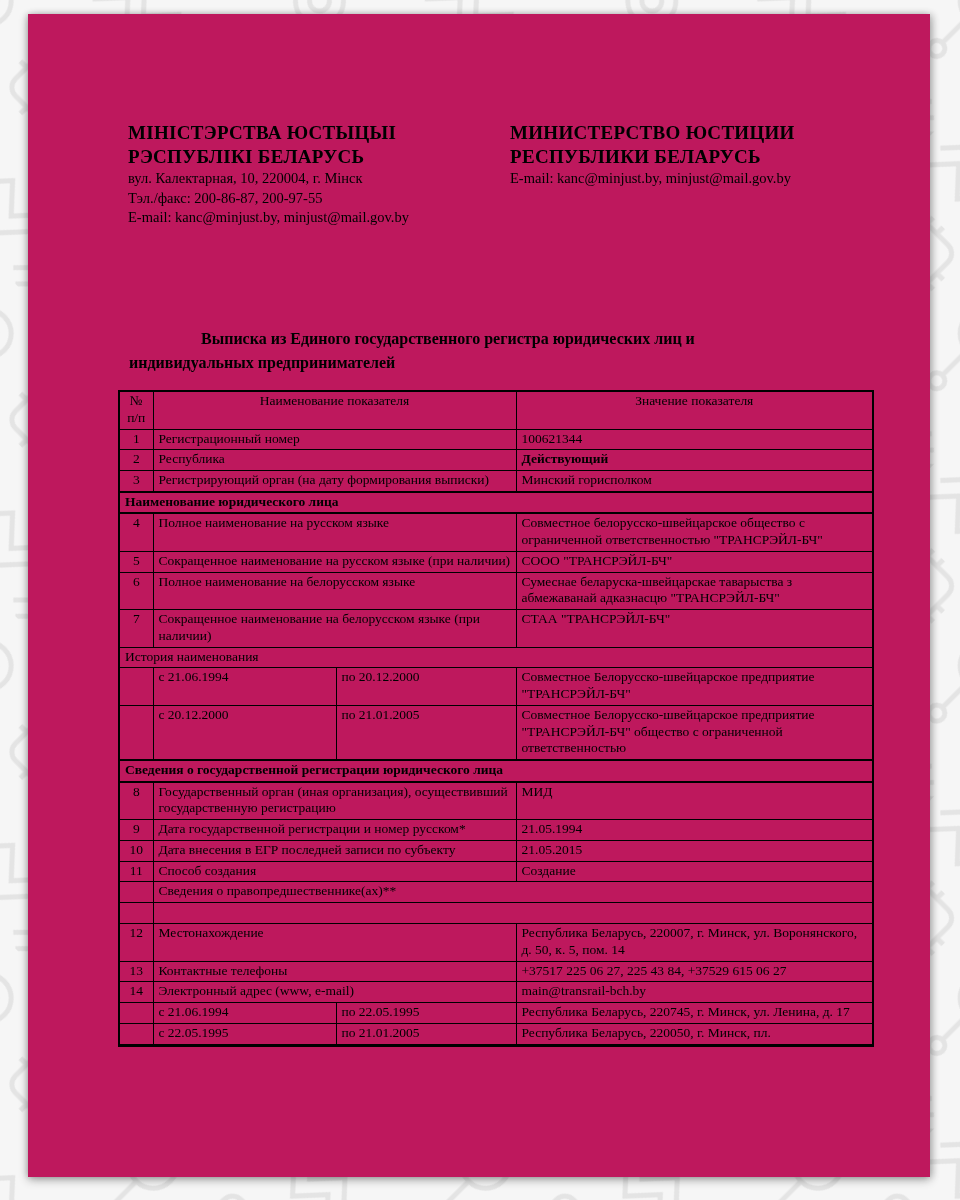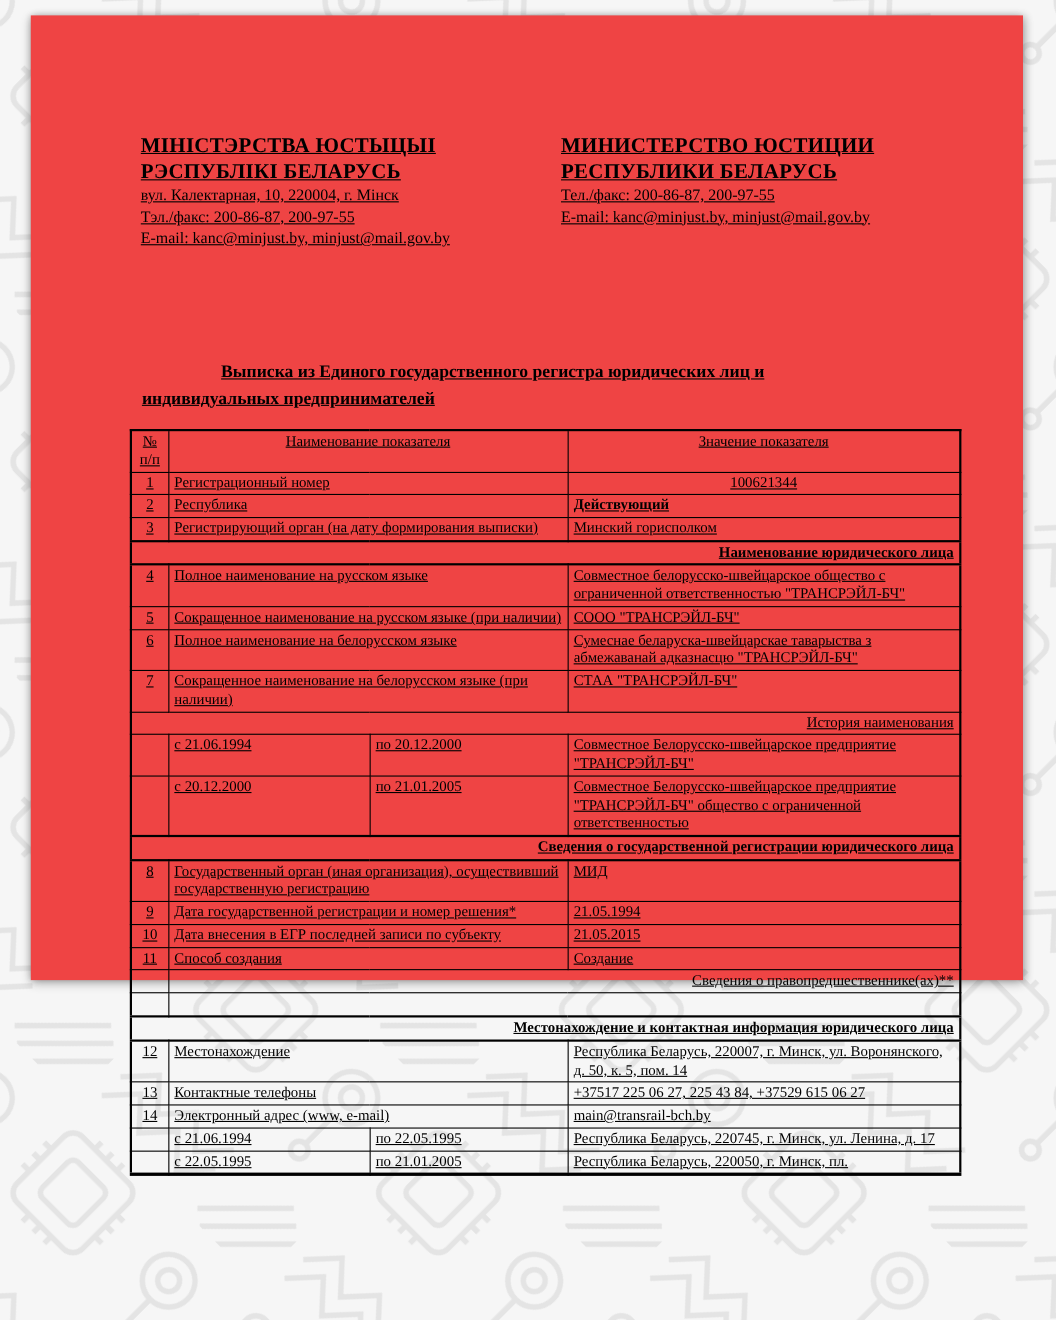--- a/index.html
+++ b/index.html
@@ -10,10 +10,9 @@
   }
   .bg{position:absolute;left:0;top:0;z-index:0;}
   .page{
-    position:absolute;left:28px;top:14px;width:902px;height:877px;
-    background:#ef4444;z-index:1;
+    position:absolute;left:28px;top:14px;width:902px;height:1163px;
+    background:#be185d;z-index:1;
     box-shadow:0 3px 9px rgba(0,0,0,.30), 3px 0 7px rgba(0,0,0,.14), -2px 0 5px rgba(0,0,0,.10);
-    text-decoration:underline;
   }
   .letterhead{display:grid;grid-template-columns:382px 1fr;margin:107px 18px 0 100px;}
   .org-name{font-weight:bold;font-size:19px;line-height:1.26;white-space:pre-line;letter-spacing:.3px;}

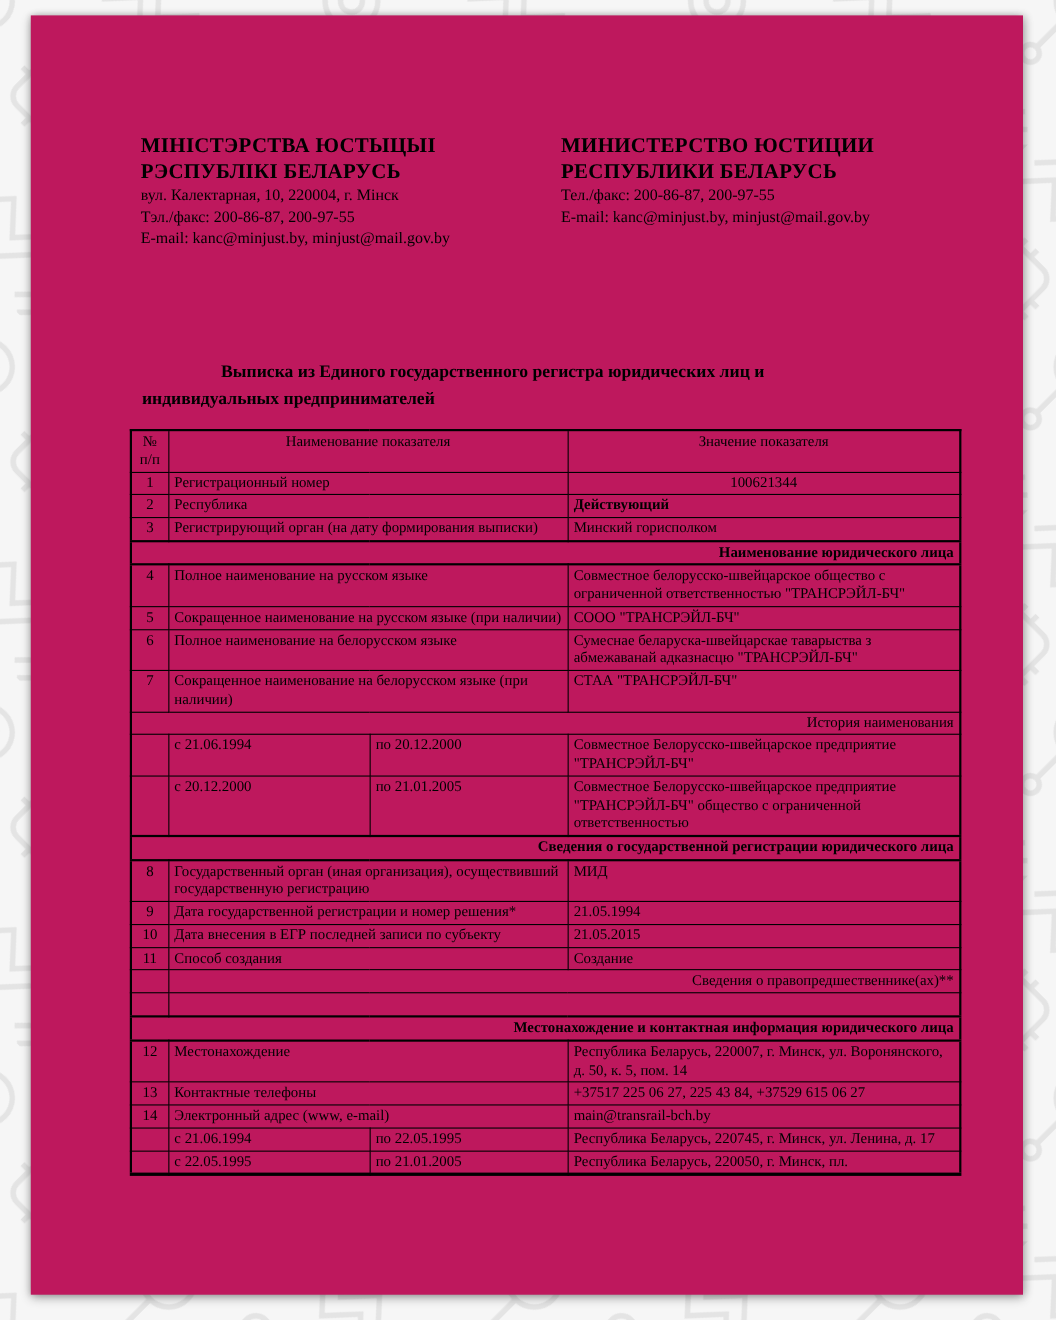--- a/index.html
+++ b/index.html
@@ -80,7 +80,6 @@
       <div class="org-name">МИНИСТЕРСТВО ЮСТИЦИИ
 РЕСПУБЛИКИ БЕЛАРУСЬ</div>
       <div class="org-contacts">
-        <div>Тел./факс: 200-86-87, 200-97-55</div>
         <div>E-mail: kanc@minjust.by, minjust@mail.gov.by</div>
       </div>
     </div>

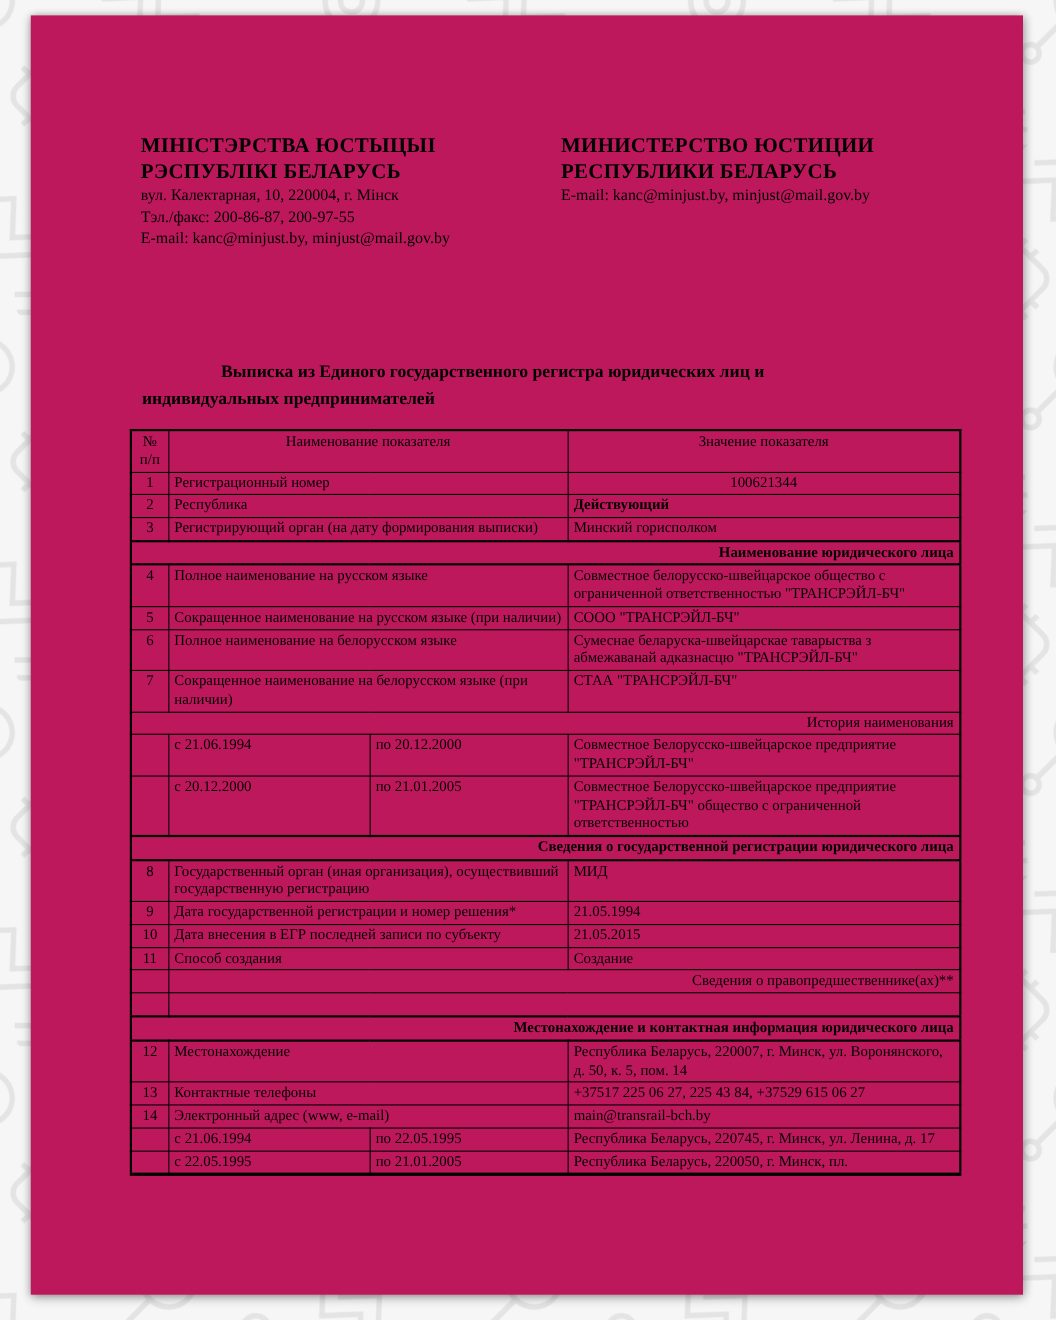--- a/index.html
+++ b/index.html
@@ -36,7 +36,7 @@
   tr.sec td{text-align:right;}
   tr.sec-bold td{font-weight:bold;border-top:2px solid #000;border-bottom:2px solid #000;}
   .prewrap{white-space:pre-line;}
-  .center{text-align:center;}
+  .center{text-align:left;}
   .bold{font-weight:bold;}
   tr.empty-row td{height:17px;}
 </style>

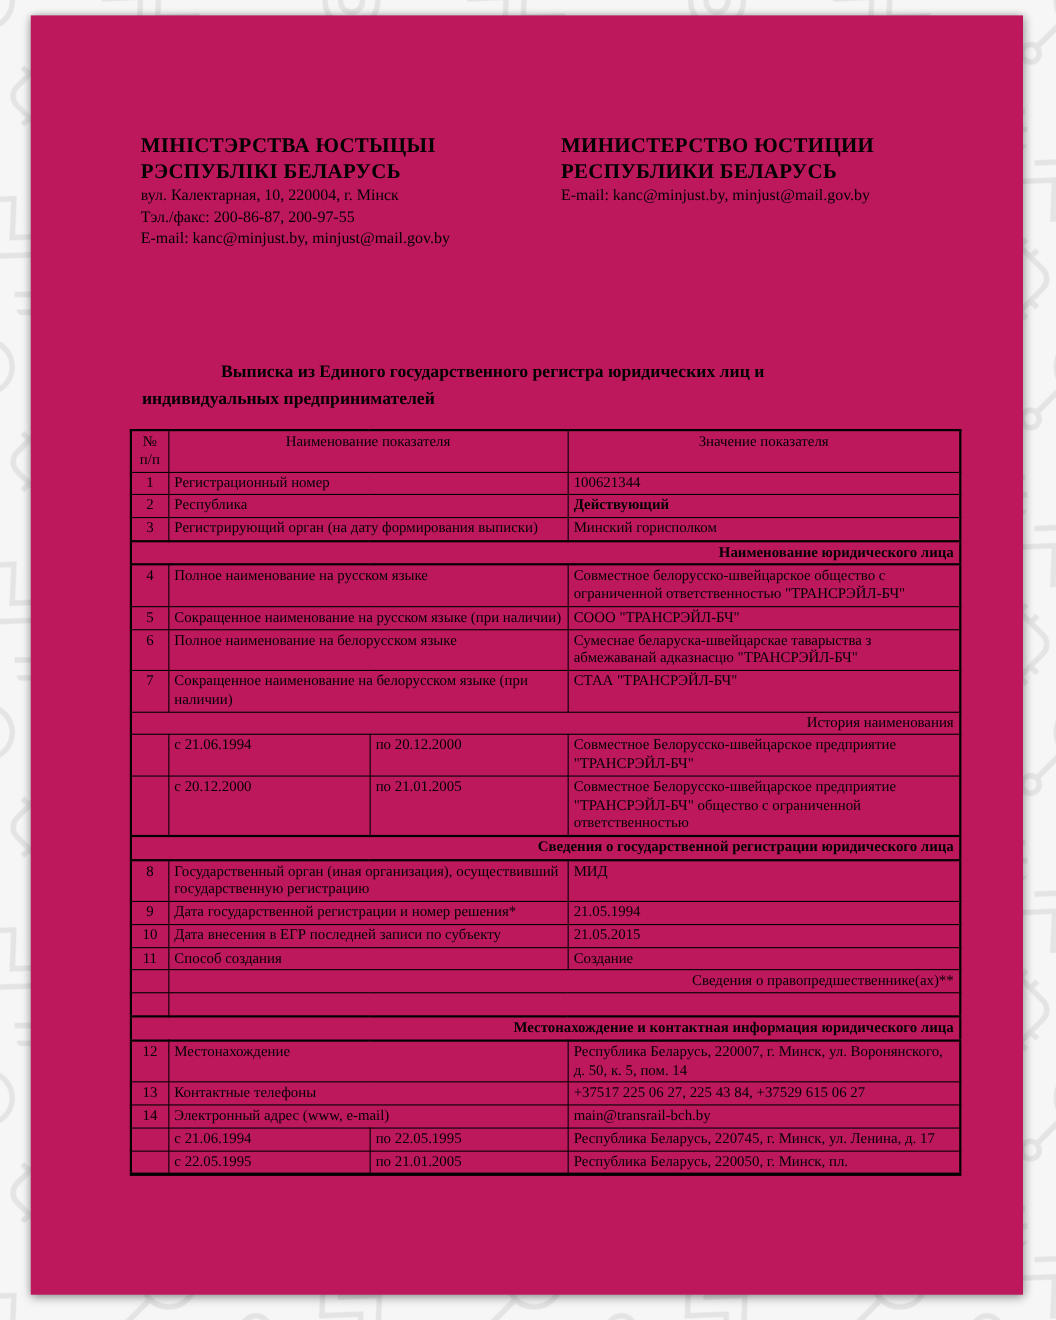--- a/index.html
+++ b/index.html
@@ -33,7 +33,7 @@
   td.num{text-align:center;padding-left:1px;padding-right:1px;}
   thead td{text-align:center;}
   td.hdr-num{line-height:1.15;}
-  tr.sec td{text-align:right;}
+  tr.sec td{text-align:left;}
   tr.sec-bold td{font-weight:bold;border-top:2px solid #000;border-bottom:2px solid #000;}
   .prewrap{white-space:pre-line;}
   .center{text-align:left;}

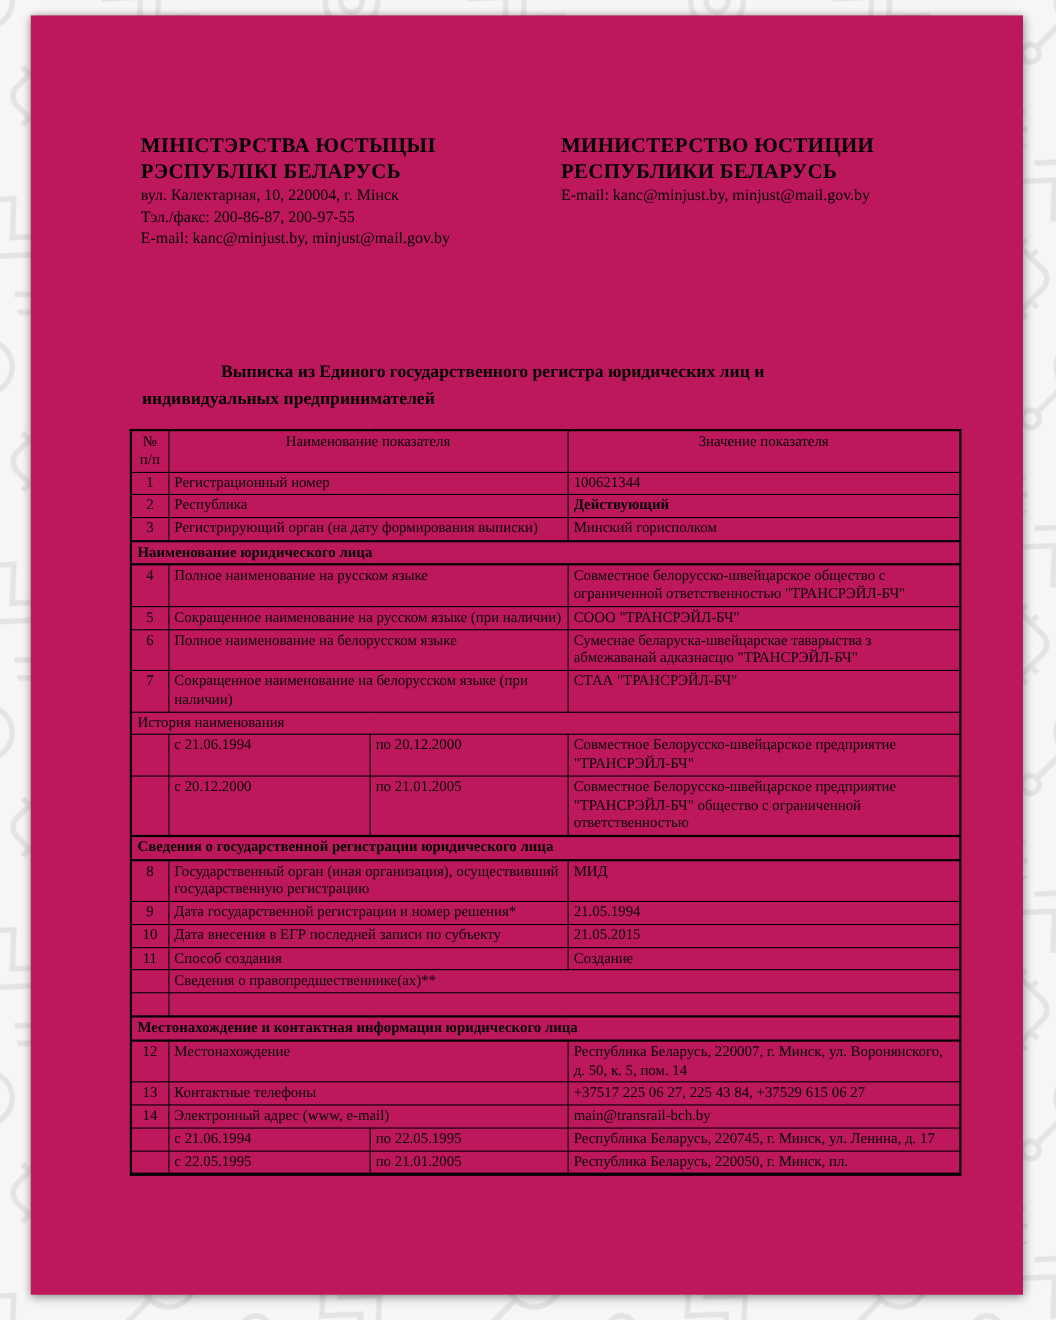--- a/index.html
+++ b/index.html
@@ -166,7 +166,7 @@
       </tr>
       <tr>
         <td class="num">9</td>
-        <td colspan="2">Дата государственной регистрации и номер решения*</td>
+        <td colspan="2">Дата государственной регистрации и номер русском*</td>
         <td>21.05.1994</td>
       </tr>
       <tr>

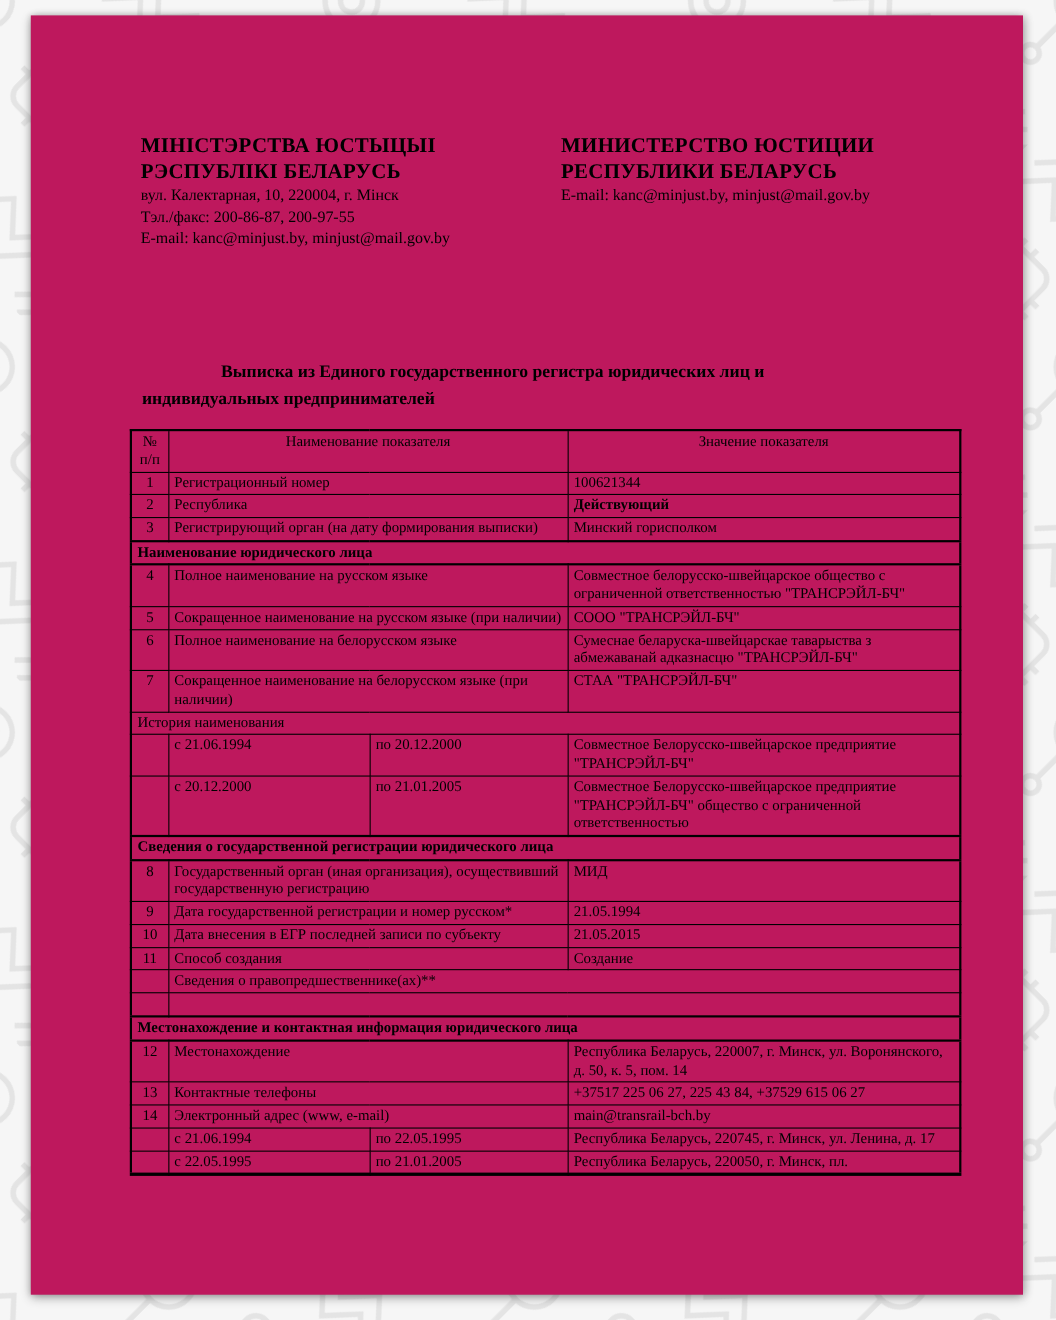--- a/index.html
+++ b/index.html
@@ -187,9 +187,6 @@
         <td class="num"></td>
         <td colspan="3"></td>
       </tr>
-      <tr class="sec sec-bold">
-        <td colspan="4">Местонахождение и контактная информация юридического лица</td>
-      </tr>
       <tr>
         <td class="num">12</td>
         <td colspan="2">Местонахождение</td>

